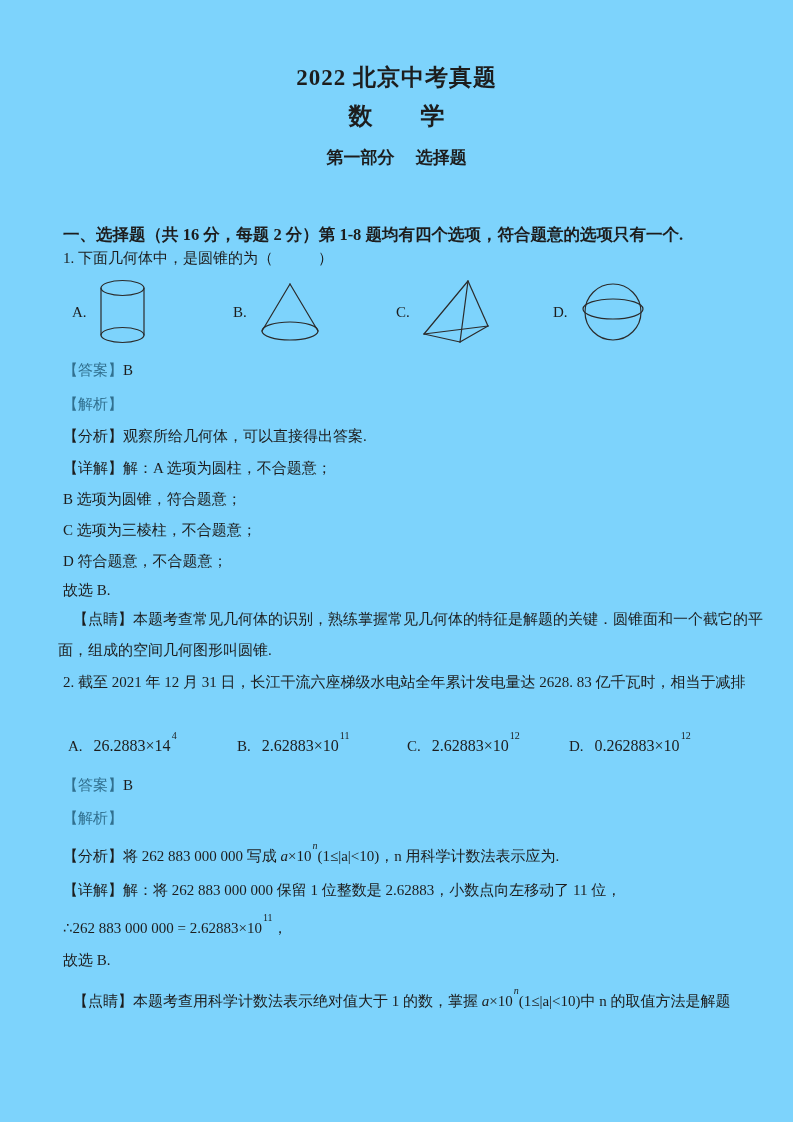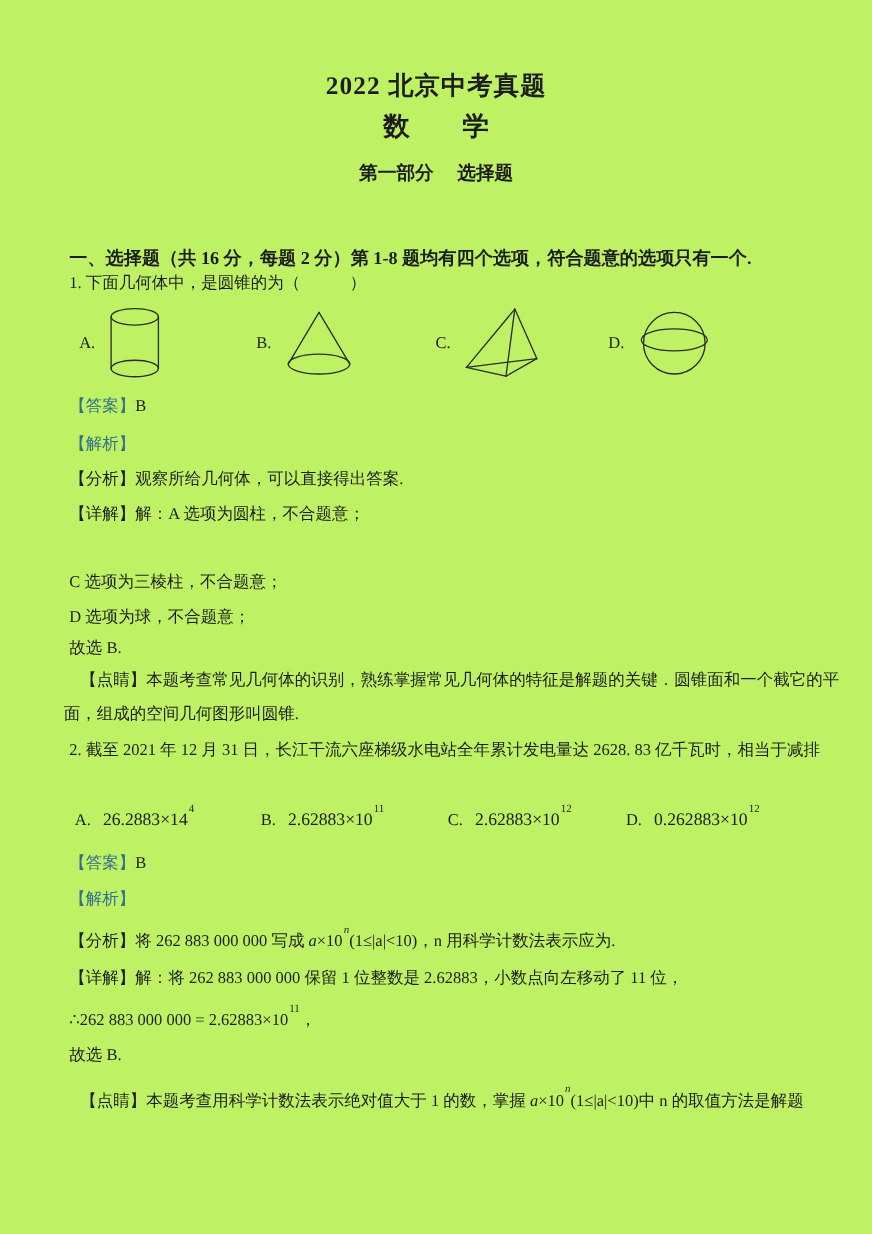--- a/index.html
+++ b/index.html
@@ -4,7 +4,7 @@
 <style>
   html,body{margin:0;padding:0;background:#ffffff;}
   .page{
-    position:relative;width:793px;height:1122px;background:#bef264;overflow:hidden;
+    position:relative;width:793px;height:1122px;background:#7dd3fc;overflow:hidden;
     font-family:"Liberation Serif","DejaVu Serif",serif;color:#1d1d1d;
     font-size:15px;
   }

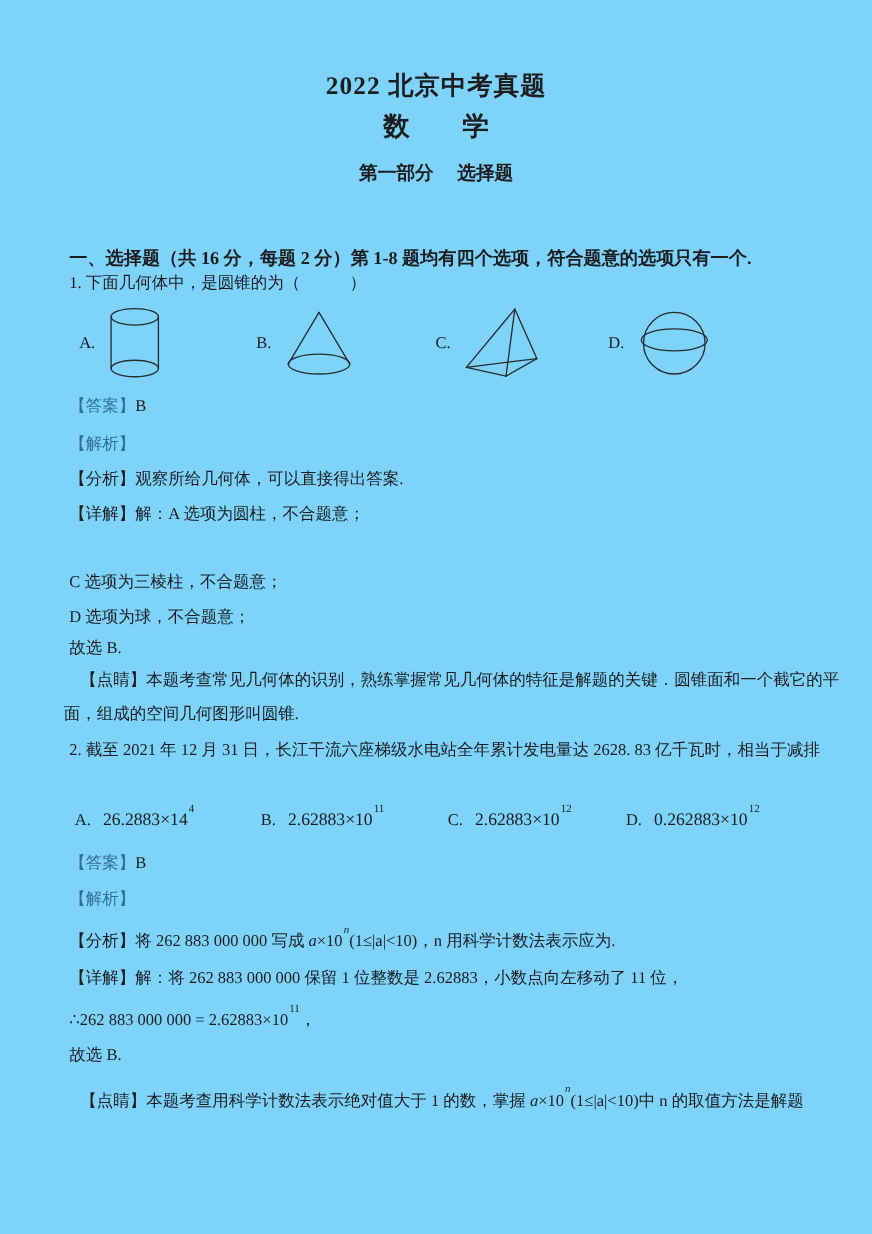--- a/index.html
+++ b/index.html
@@ -88,6 +88,7 @@
   </div>
   <div class="line" style="top:424px">【分析】观察所给几何体，可以直接得出答案.</div>
   <div class="line" style="top:456px">【详解】解：A 选项为圆柱，不合题意；</div>
+  <div class="line" style="top:487px">B 选项为圆锥，符合题意；</div>
   <div class="line" style="top:518px">C 选项为三棱柱，不合题意；</div>
   <div class="line" style="top:549px">D 选项为球，不合题意；</div>
   <div class="line" style="top:578px">故选 B.</div>

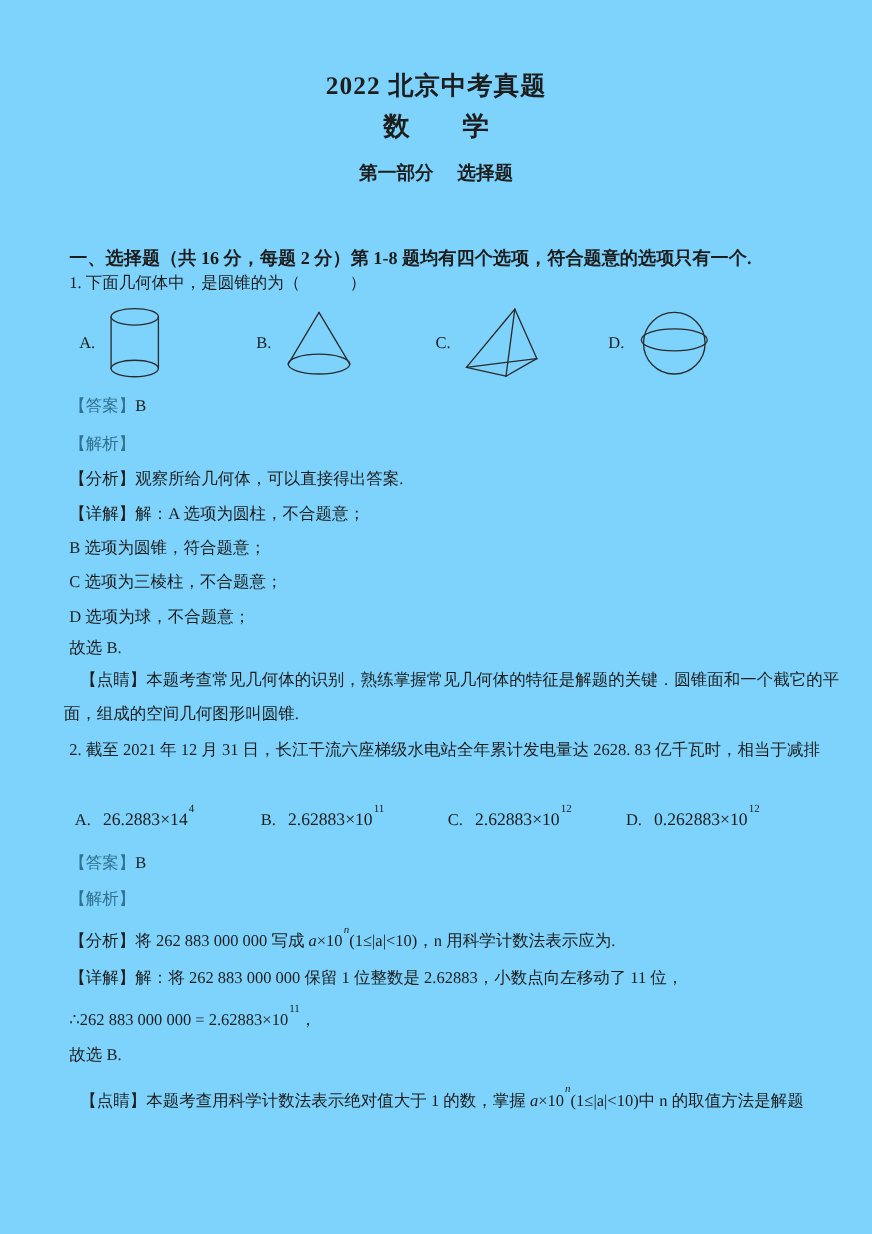--- a/index.html
+++ b/index.html
@@ -90,7 +90,7 @@
   <div class="line" style="top:456px">【详解】解：A 选项为圆柱，不合题意；</div>
   <div class="line" style="top:487px">B 选项为圆锥，符合题意；</div>
   <div class="line" style="top:518px">C 选项为三棱柱，不合题意；</div>
-  <div class="line" style="top:549px">D 选项为球，不合题意；</div>
+  <div class="line" style="top:549px">D 符合题意，不合题意；</div>
   <div class="line" style="top:578px">故选 B.</div>
   <div class="line" style="top:638px;left:58px">面，组成的空间几何图形叫圆锥.</div>
   <div class="line" style="top:607px;left:73px">【点睛】本题考查常见几何体的识别，熟练掌握常见几何体的特征是解题的关键．圆锥面和一个截它的平</div>

